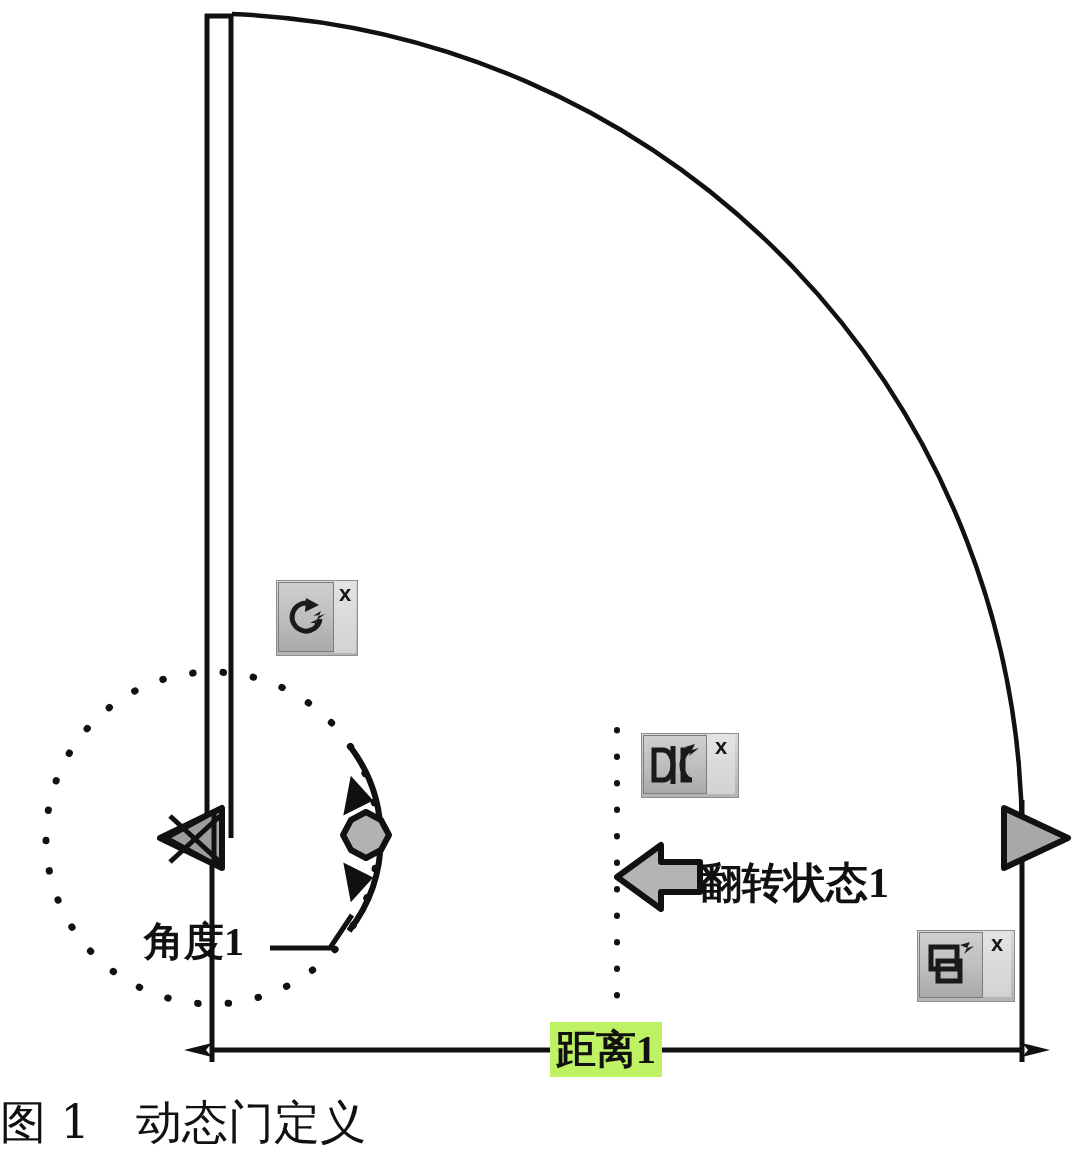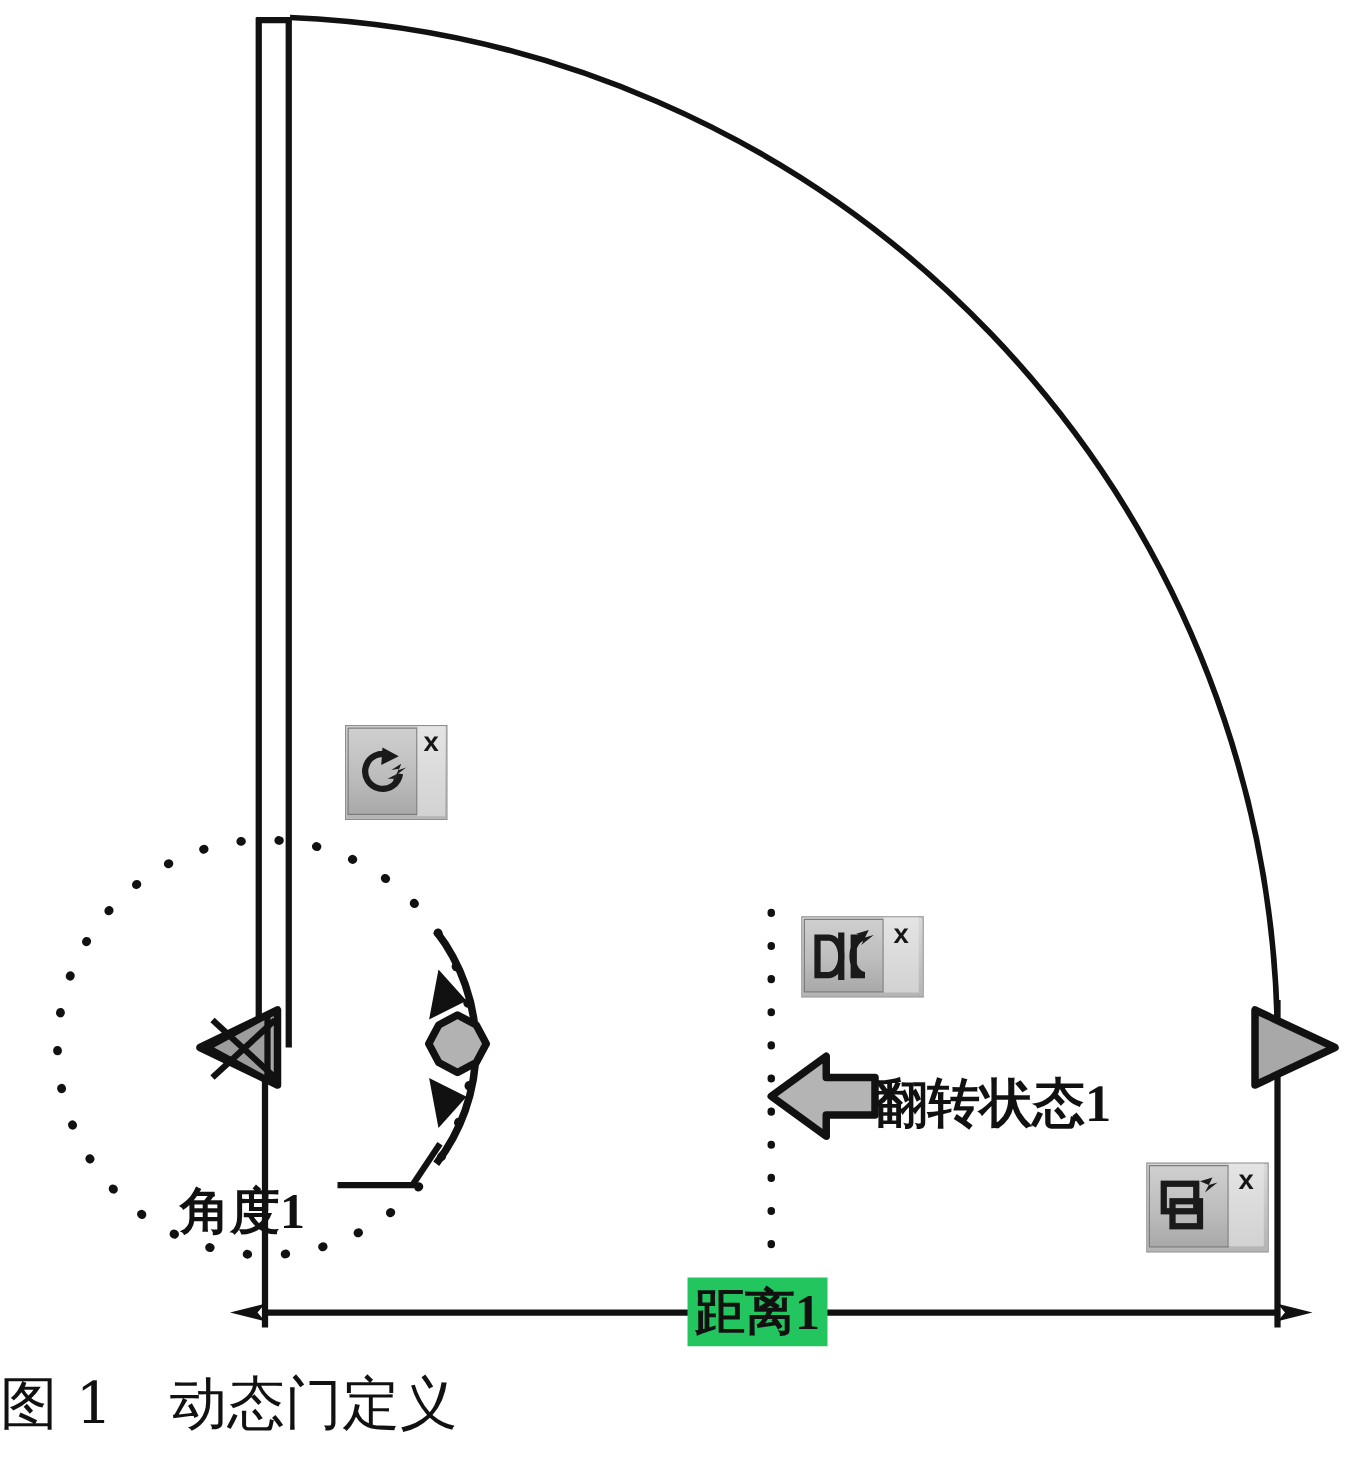--- a/index.html
+++ b/index.html
@@ -82,7 +82,7 @@
   }
   #label-angle {
     left: 144px;
-    top: 941px;
+    top: 914px;
     font-size: 40px;
   }
   #label-distance {

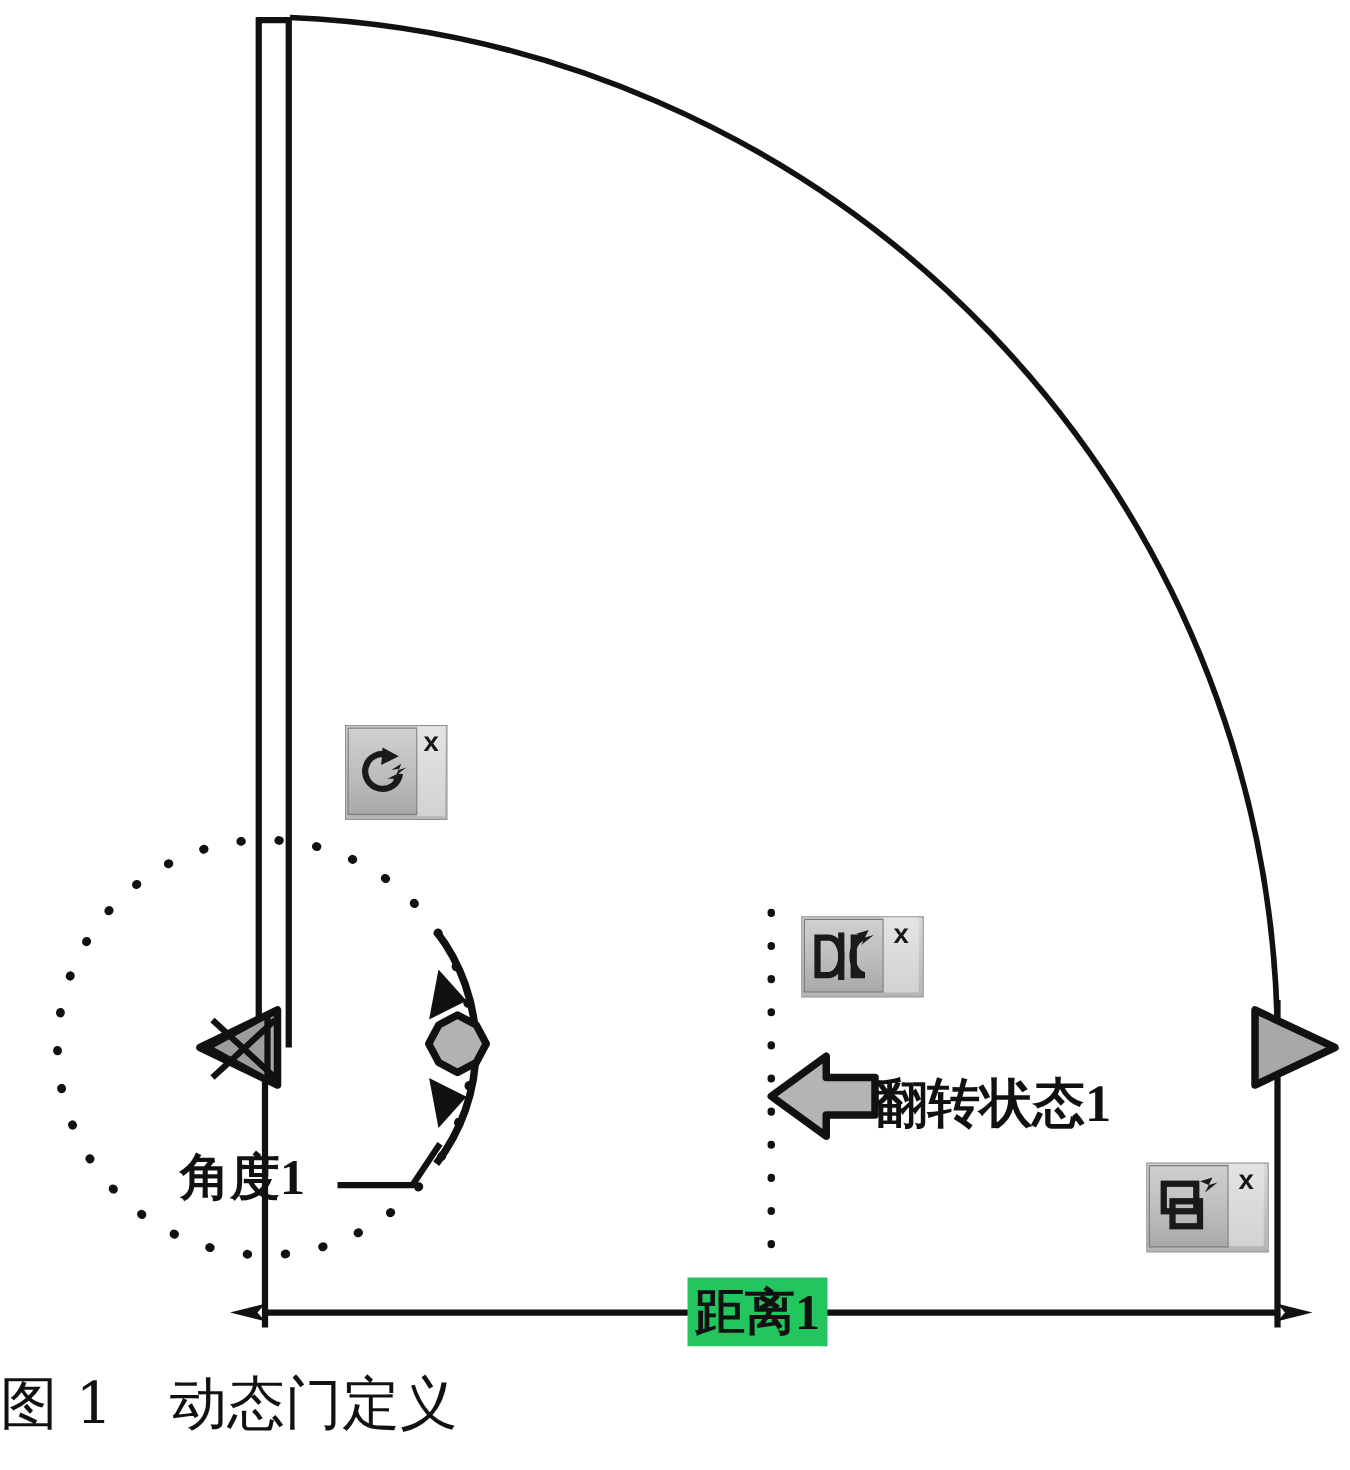--- a/index.html
+++ b/index.html
@@ -89,7 +89,7 @@
     left: 550px;
     top: 1022px;
     font-size: 40px;
-    background: #22c55e;
+    background: #bef264;
     padding: 0 6px;
   }
   #figure-caption {

